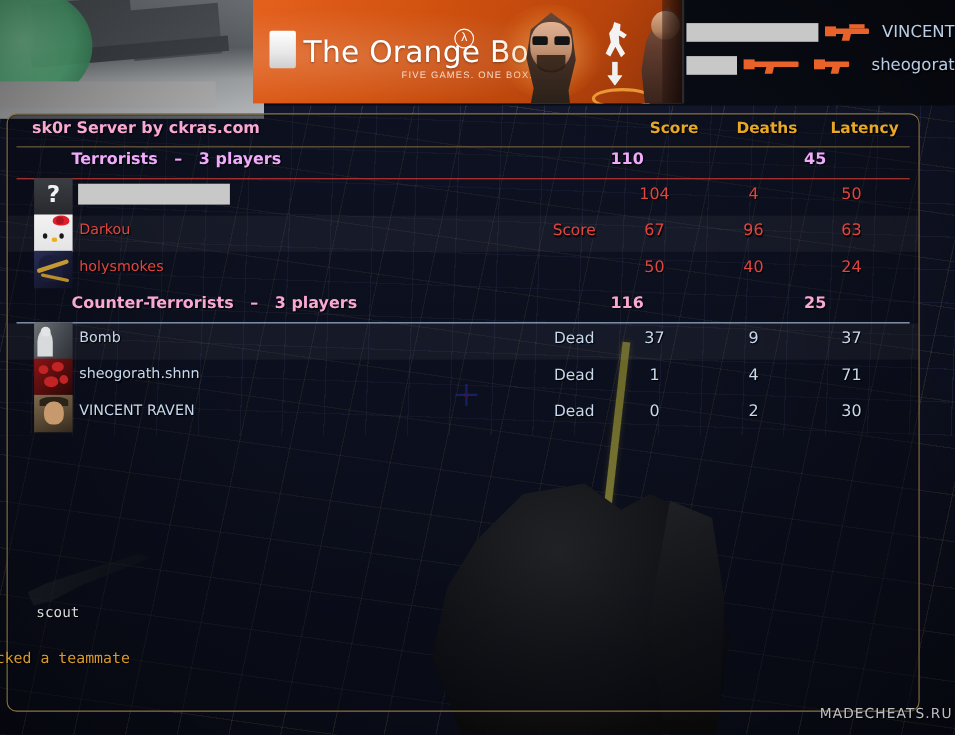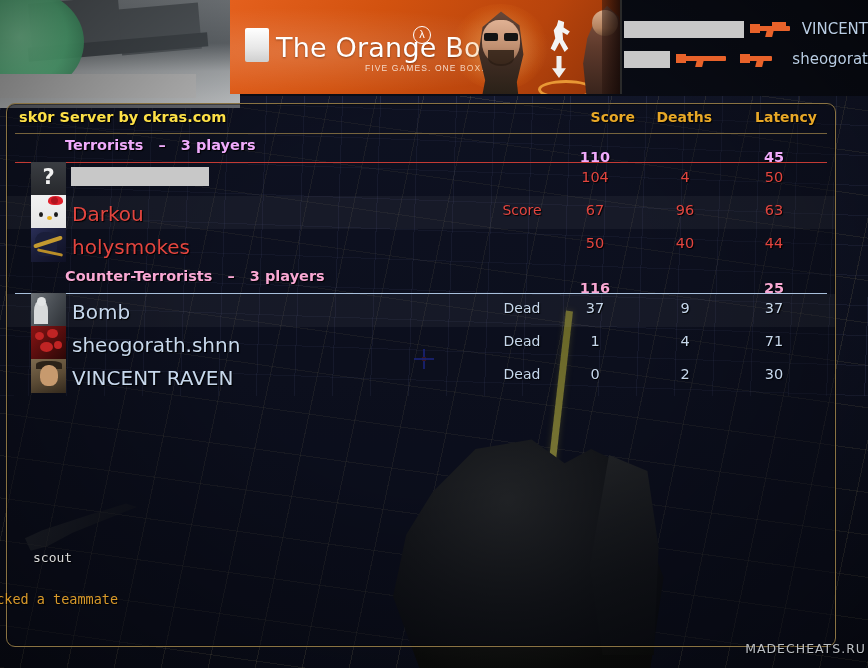--- a/index.html
+++ b/index.html
@@ -130,7 +130,7 @@
     box-shadow:inset 0 0 0 1px rgba(0,0,0,.35);
   }
   .sb-head{position:relative;height:29px;}
-  .sb-title{position:absolute;left:12px;top:5px;color:#fde047;font-size:14.5px;font-weight:bold;font-family:"DejaVu Sans",sans-serif;text-shadow:1px 1px 1px #000;}
+  .sb-title{position:absolute;left:22px;top:5px;color:#f9a8d4;font-size:14.5px;font-weight:bold;font-family:"DejaVu Sans",sans-serif;text-shadow:1px 1px 1px #000;}
   .sb-colhead{position:absolute;top:5px;color:#e8a827;font-size:14px;font-weight:bold;font-family:"DejaVu Sans",sans-serif;text-align:right;text-shadow:1px 1px 1px #000;}
   .col-score{right:200px;width:80px;}
   .col-deaths{right:123px;width:80px;}

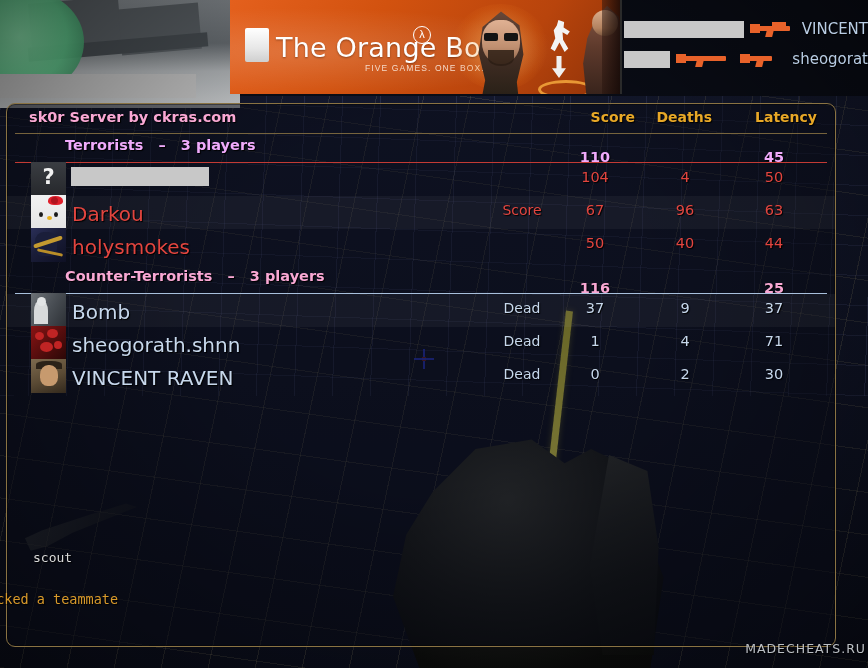--- a/index.html
+++ b/index.html
@@ -133,7 +133,7 @@
   .sb-title{position:absolute;left:22px;top:5px;color:#f9a8d4;font-size:14.5px;font-weight:bold;font-family:"DejaVu Sans",sans-serif;text-shadow:1px 1px 1px #000;}
   .sb-colhead{position:absolute;top:5px;color:#e8a827;font-size:14px;font-weight:bold;font-family:"DejaVu Sans",sans-serif;text-align:right;text-shadow:1px 1px 1px #000;}
   .col-score{right:200px;width:80px;}
-  .col-deaths{right:123px;width:80px;}
+  .col-deaths{right:110px;width:80px;}
   .col-latency{right:18px;width:86px;}
   .sb-rule{position:absolute;left:8px;right:8px;top:29px;height:1px;background:#8a7343;opacity:.85;}
 

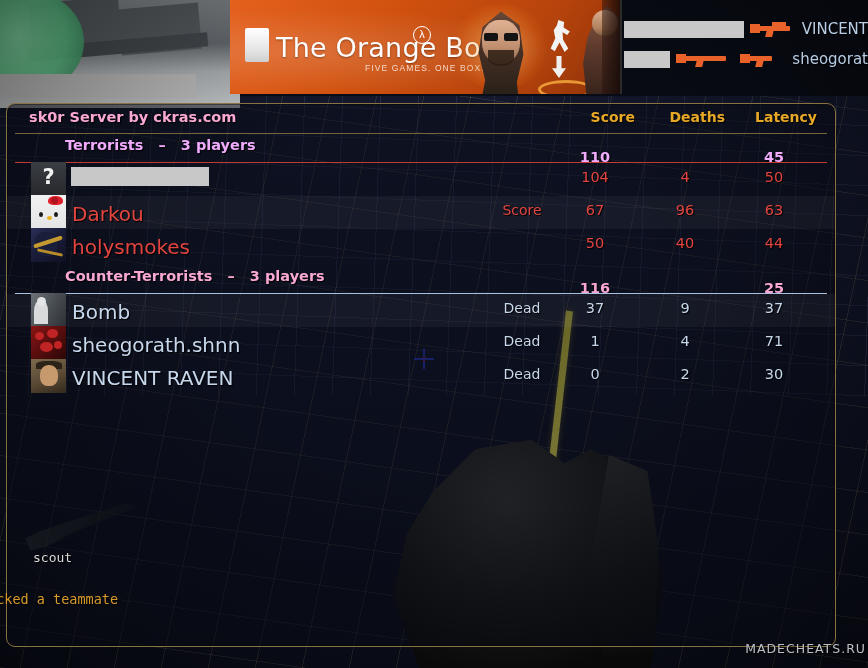--- a/index.html
+++ b/index.html
@@ -139,7 +139,7 @@
 
   .teamhead{position:relative;height:30px;}
   .teamhead .tname{position:absolute;left:58px;top:4px;font-size:14.5px;font-weight:bold;font-family:"DejaVu Sans",sans-serif;text-shadow:1px 1px 1px #000;}
-  .teamhead .tscore,.teamhead .tping{position:absolute;top:16px;font-size:14.5px;font-weight:bold;font-family:"DejaVu Sans",sans-serif;text-align:center;text-shadow:1px 1px 1px #000;}
+  .teamhead .tscore,.teamhead .tping{position:absolute;top:4px;font-size:14.5px;font-weight:bold;font-family:"DejaVu Sans",sans-serif;text-align:left;text-shadow:1px 1px 1px #000;}
   .teamhead .tscore{right:200px;width:80px;}
   .teamhead .tping{right:18px;width:86px;}
   .teamrule{position:absolute;left:8px;right:8px;bottom:0;height:1px;}

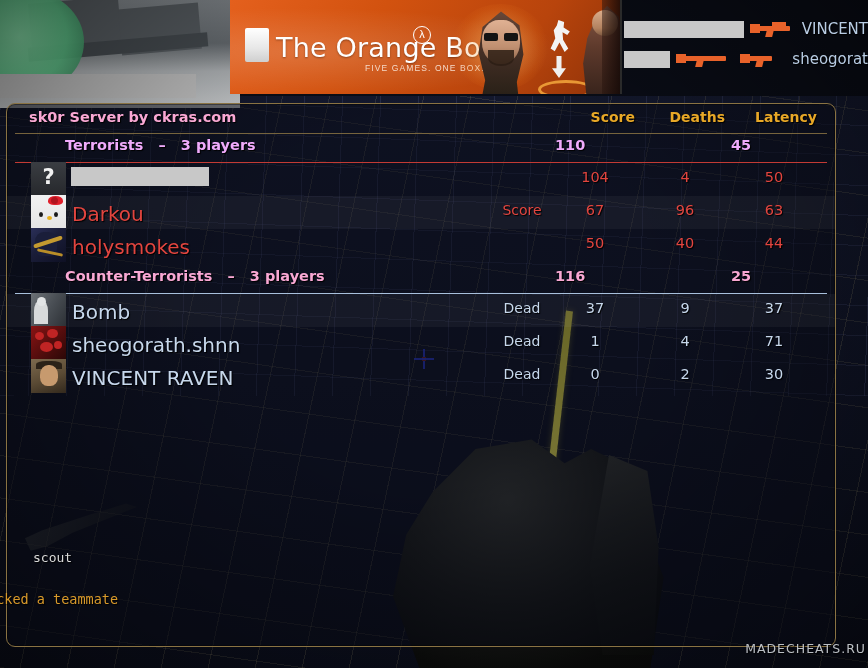--- a/index.html
+++ b/index.html
@@ -172,7 +172,7 @@
   .av-face .head{position:absolute;left:9px;top:6px;width:18px;height:21px;border-radius:46% 46% 42% 42%;background:#c79a6e;}
   .av-face .hat{position:absolute;left:5px;top:2px;width:26px;height:8px;background:#2b2218;border-radius:40% 40% 0 0;}
 
-  .pname{position:absolute;left:65px;top:6px;font-size:20px;font-family:"DejaVu Sans",sans-serif;text-shadow:1px 1px 1px #000;white-space:nowrap;text-align:right;}
+  .pname{position:absolute;left:65px;top:6px;font-size:13px;font-family:"DejaVu Sans",sans-serif;text-shadow:1px 1px 1px #000;white-space:nowrap;text-align:right;}
   .pcensor{position:absolute;left:64px;top:4px;width:138px;height:19px;background:#c8c8c8;}
   .pstatus{position:absolute;left:470px;top:6px;width:90px;text-align:center;font-size:14px;font-family:"DejaVu Sans",sans-serif;text-shadow:1px 1px 1px #000;}
   .pscore,.pdeaths,.pping{position:absolute;top:6px;font-size:14.5px;font-family:"DejaVu Sans",sans-serif;text-align:center;text-shadow:1px 1px 1px #000;}

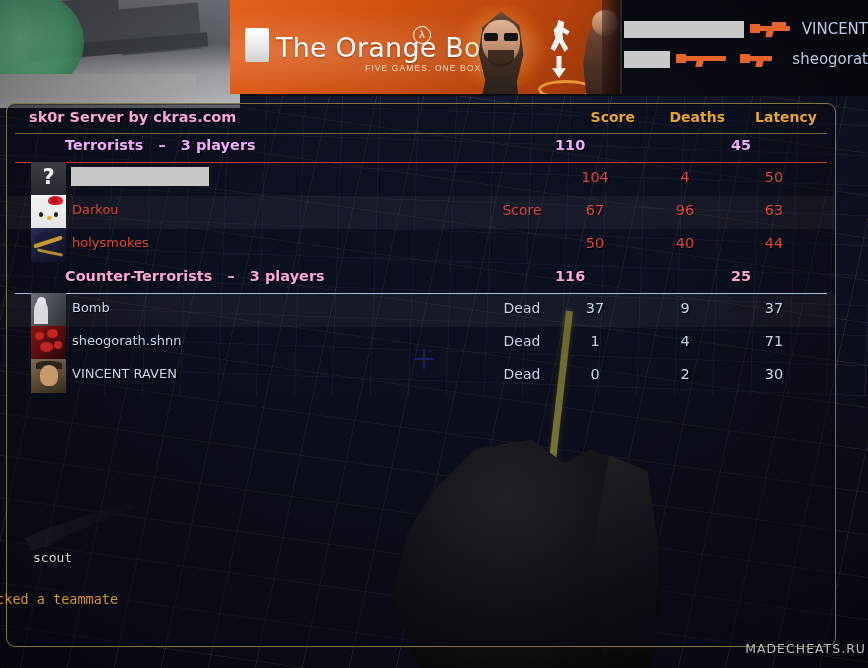--- a/index.html
+++ b/index.html
@@ -320,7 +320,7 @@
       <div class="pstatus"></div>
       <div class="pscore">50</div>
       <div class="pdeaths">40</div>
-      <div class="pping">44</div>
+      <div class="pping">24</div>
     </div>
 
     <div class="teamhead t-blue" style="margin-top:2px;">

